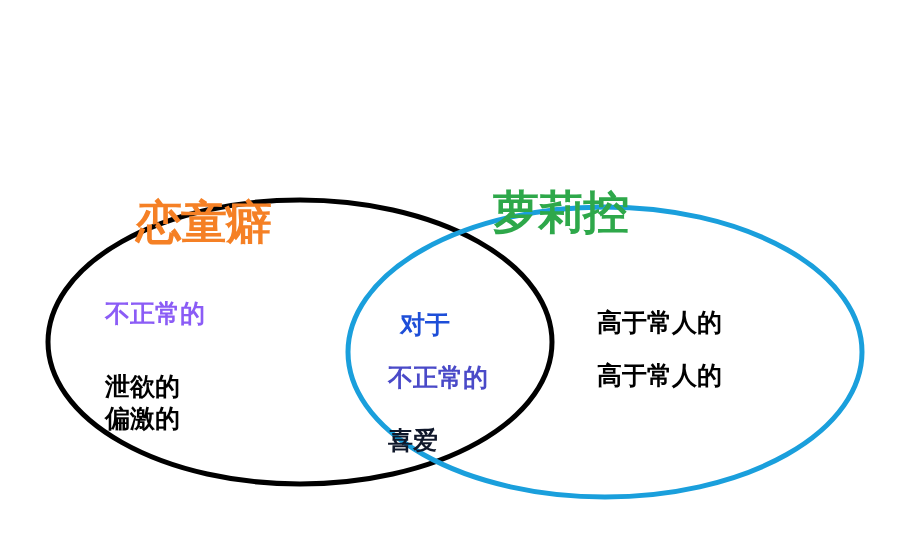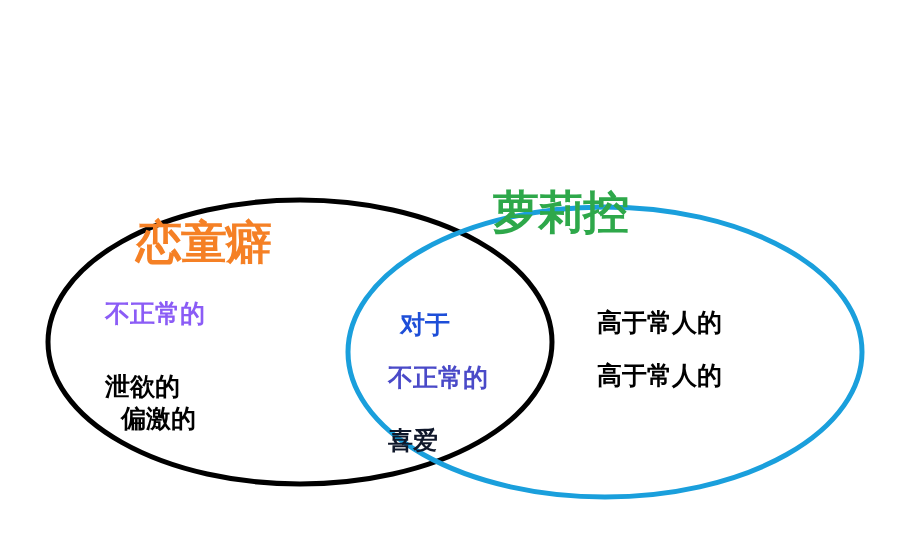--- a/index.html
+++ b/index.html
@@ -18,7 +18,7 @@
   <ellipse cx="605" cy="352" rx="257" ry="145" fill="none" stroke="#1a9fdc" stroke-width="5"></ellipse>
 </svg>
 
-<div class="label title" style="left:136px; top:192px; color:#f58025;margin-top:20px;">恋童癖</div>
+<div class="label title" style="left:136px; top:192px; color:#f58025;">恋童癖</div>
 
 <div class="label title" style="left:493px; top:182px; color:#2ea84a;">萝莉控</div>
 

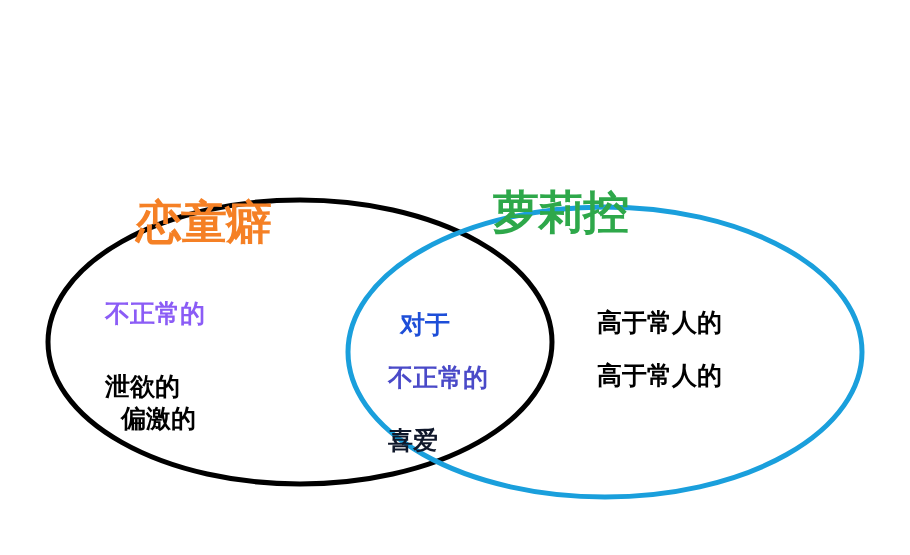--- a/index.html
+++ b/index.html
@@ -24,7 +24,7 @@
 
 <div class="line" style="left:105px; top:297px; color:#8b5cf6;">不正常的</div>
 <div class="line" style="left:105px; top:370px; color:#000;">泄欲的</div>
-<div class="line" style="left:121px; top:402px; color:#000;">偏激的</div>
+<div class="line" style="left:105px; top:402px; color:#000;">偏激的</div>
 
 <div class="line" style="left:400px; top:308px; color:#1d4ed8;">对于</div>
 <div class="line" style="left:388px; top:361px; color:#4a4ac8;">不正常的</div>

